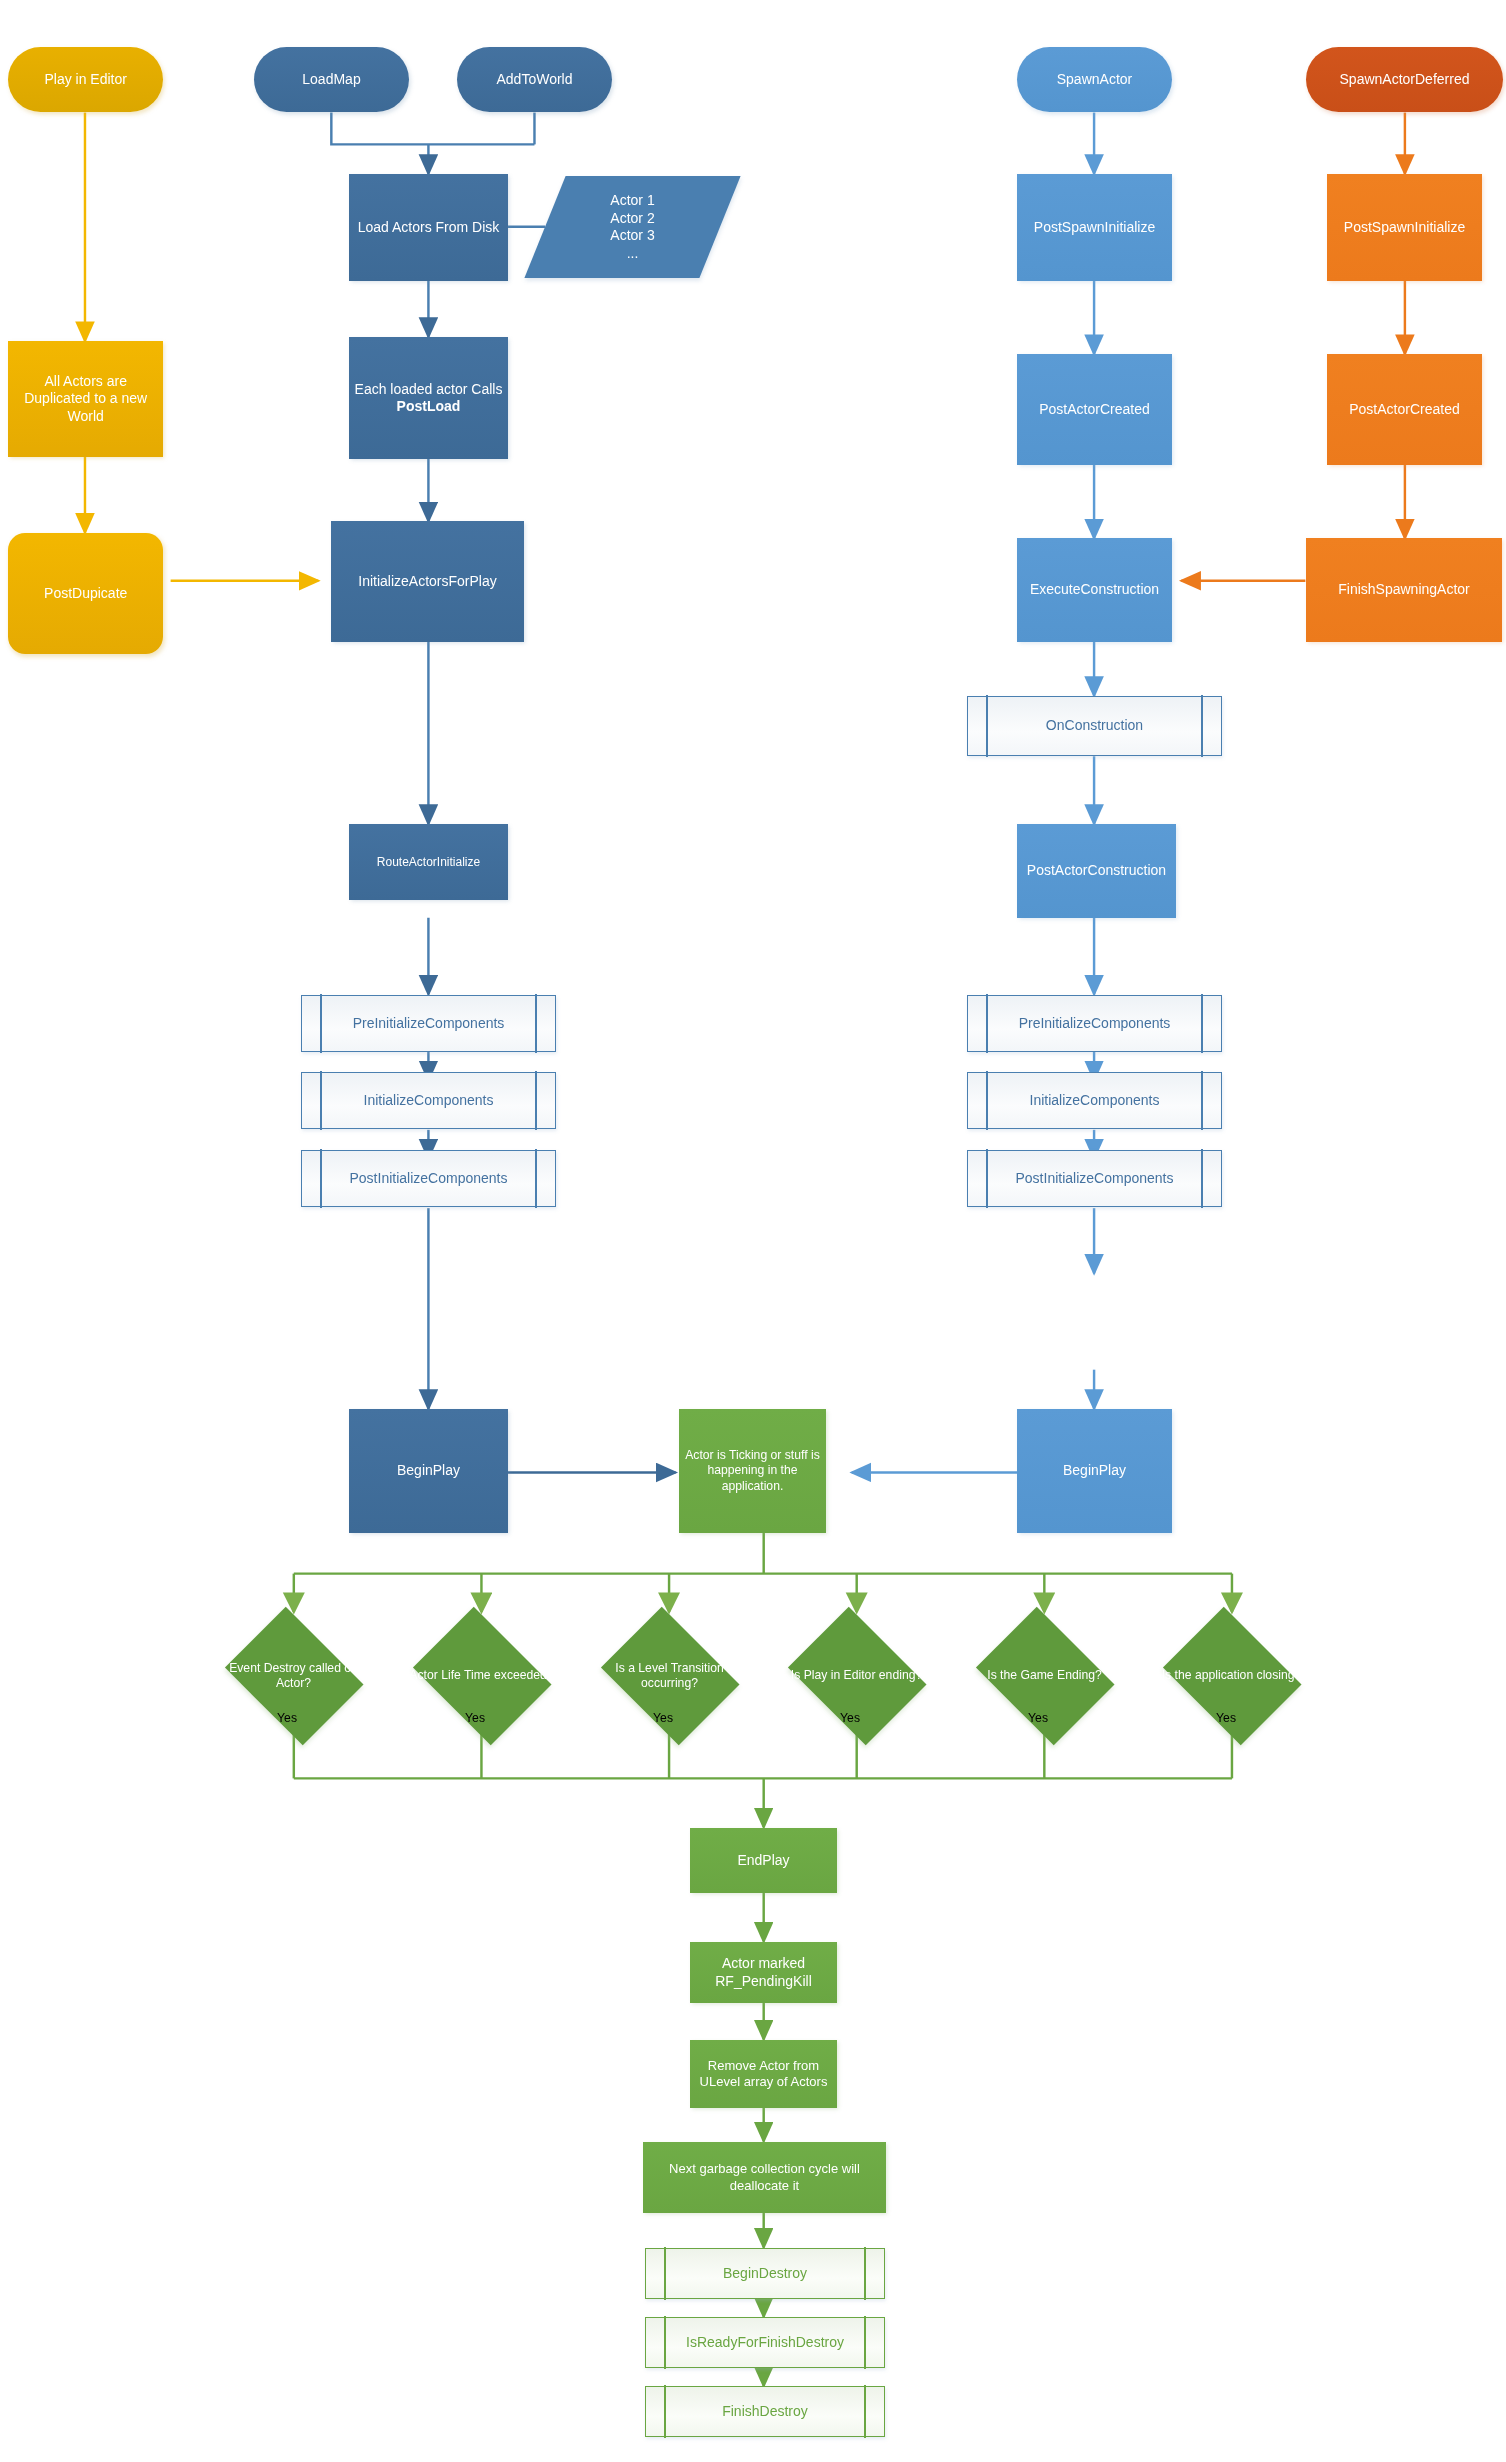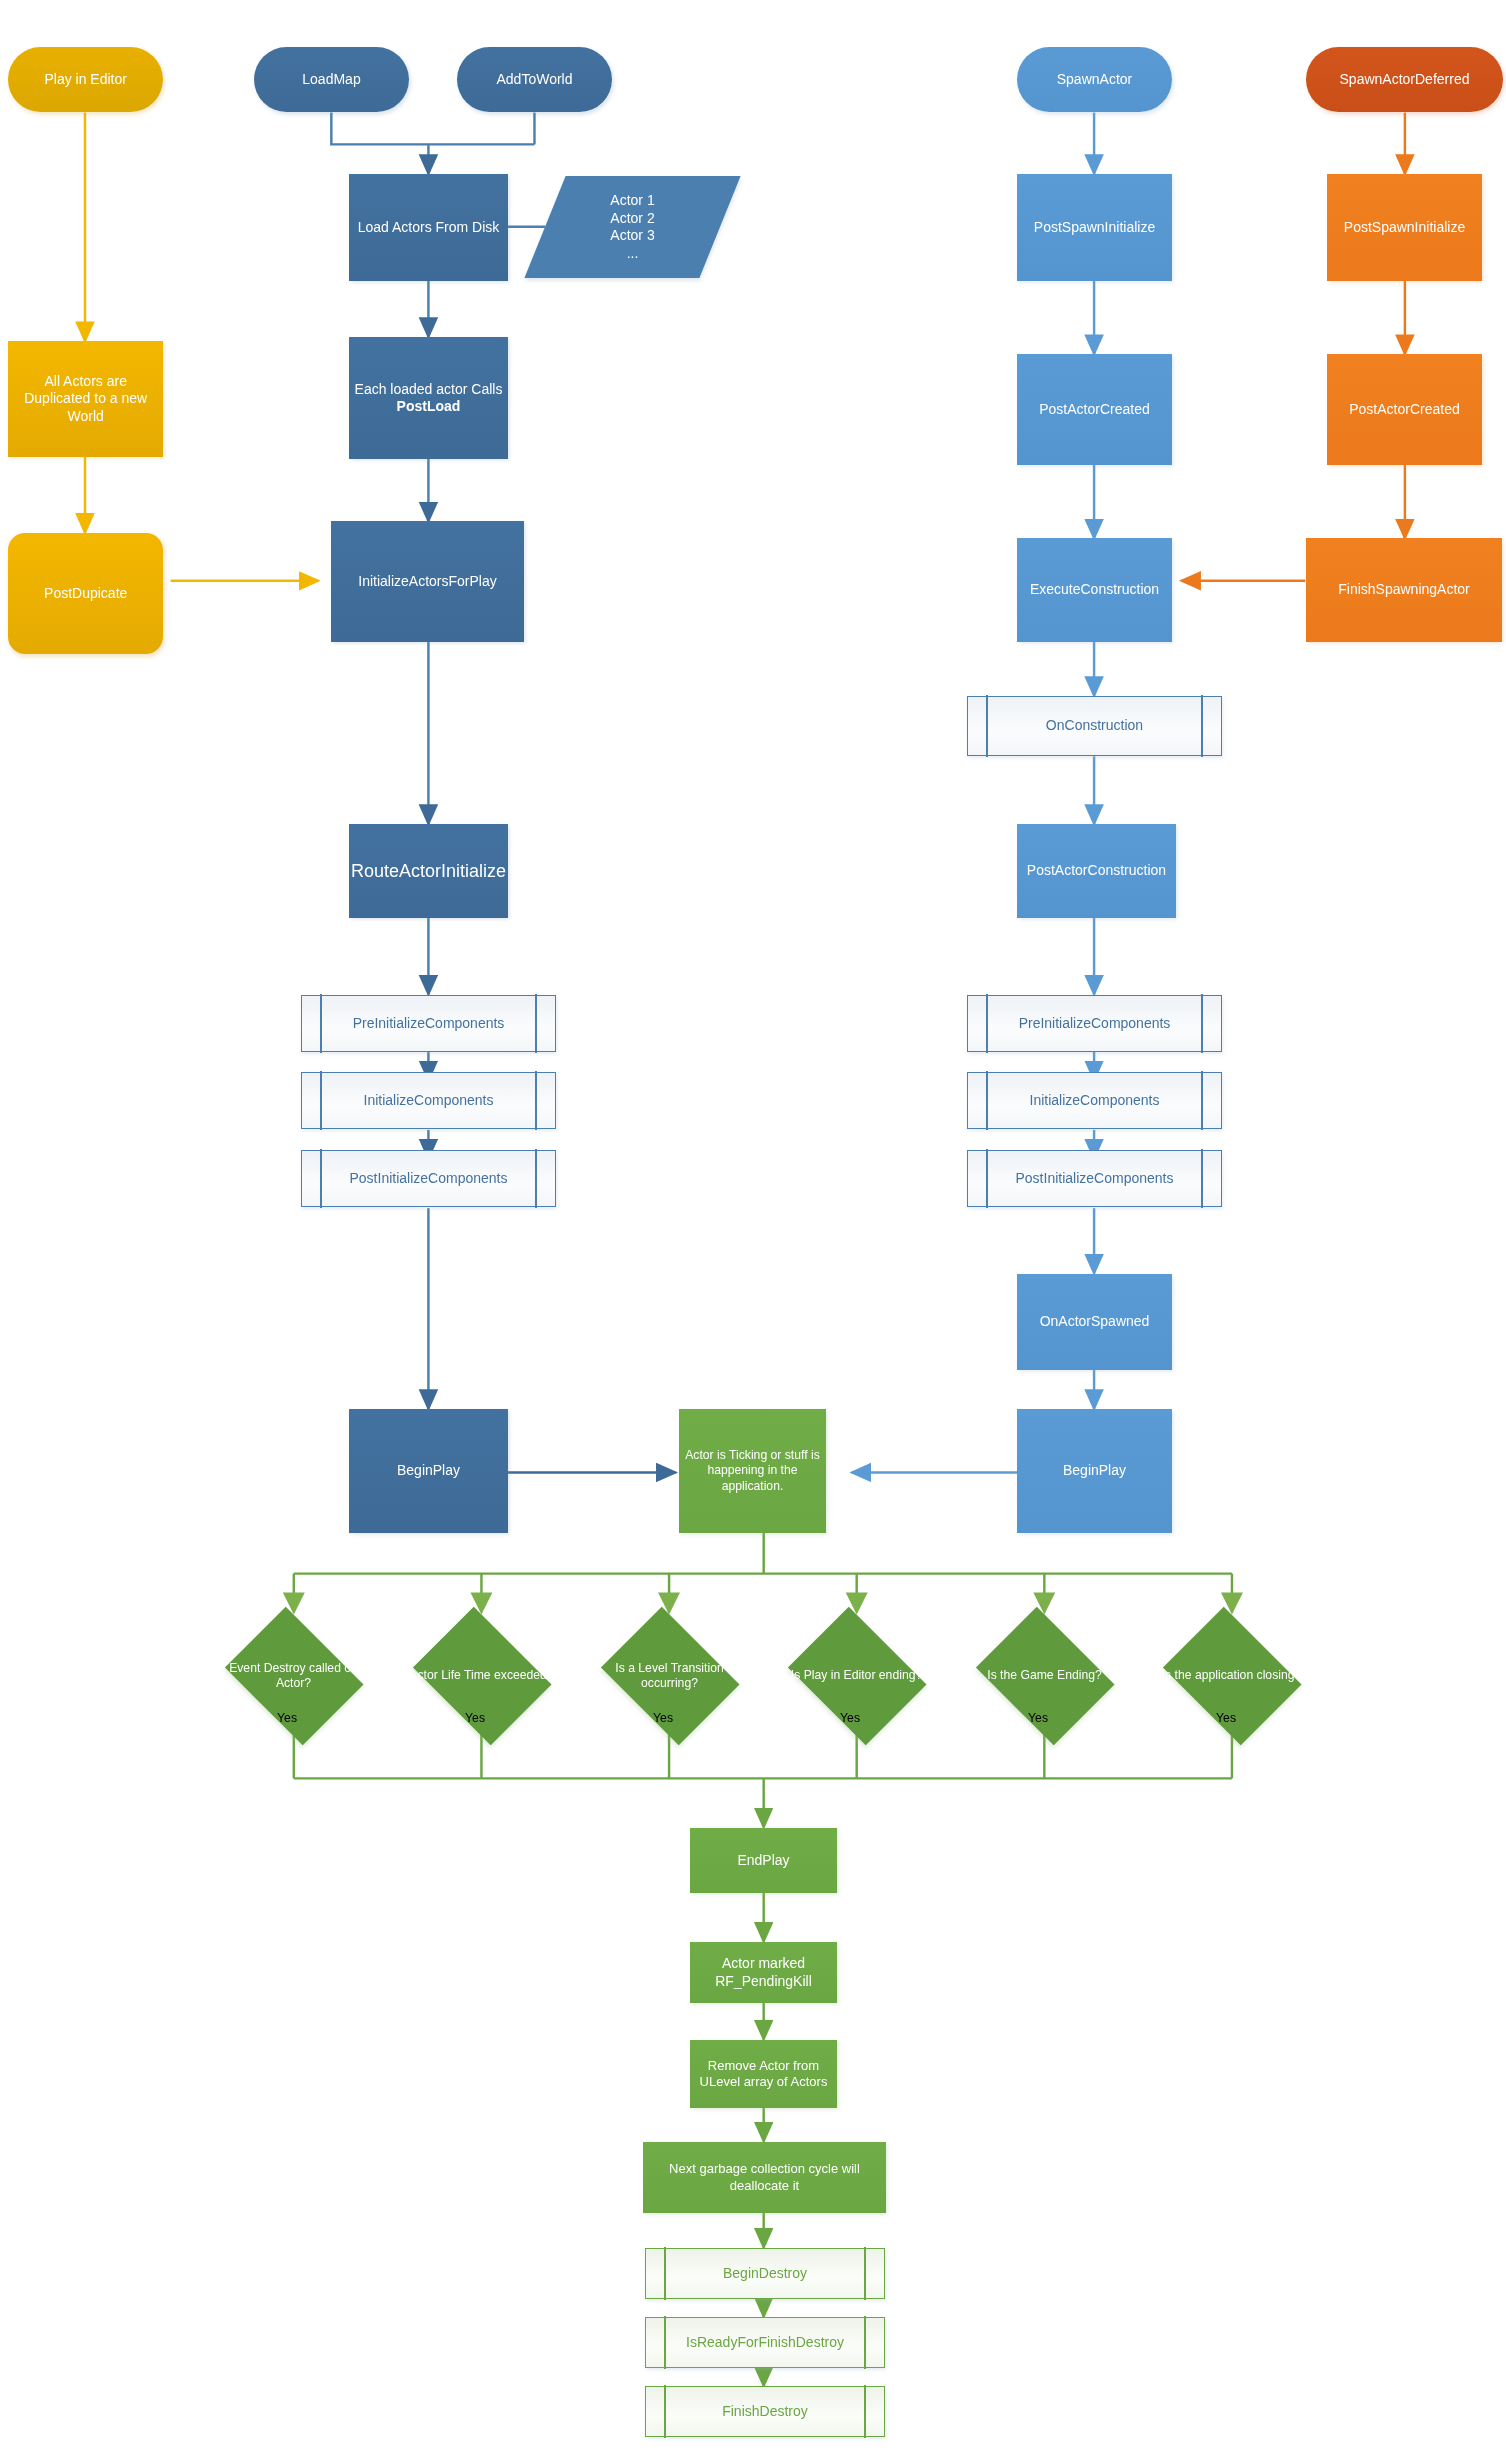--- a/index.html
+++ b/index.html
@@ -236,7 +236,7 @@
     <span class="lbl">PostActorConstruction</span>
   </div>
 
-  <div class="node shape-process fill-dkblue" style="left:349px;top:824px;width:159px;height:94px;font-size:18px;">
+  <div class="node shape-process fill-dkblue" style="left:349px;top:824px;width:159px;height:76px;font-size:12px;">
     <span class="lbl">RouteActorInitialize</span>
   </div>
 

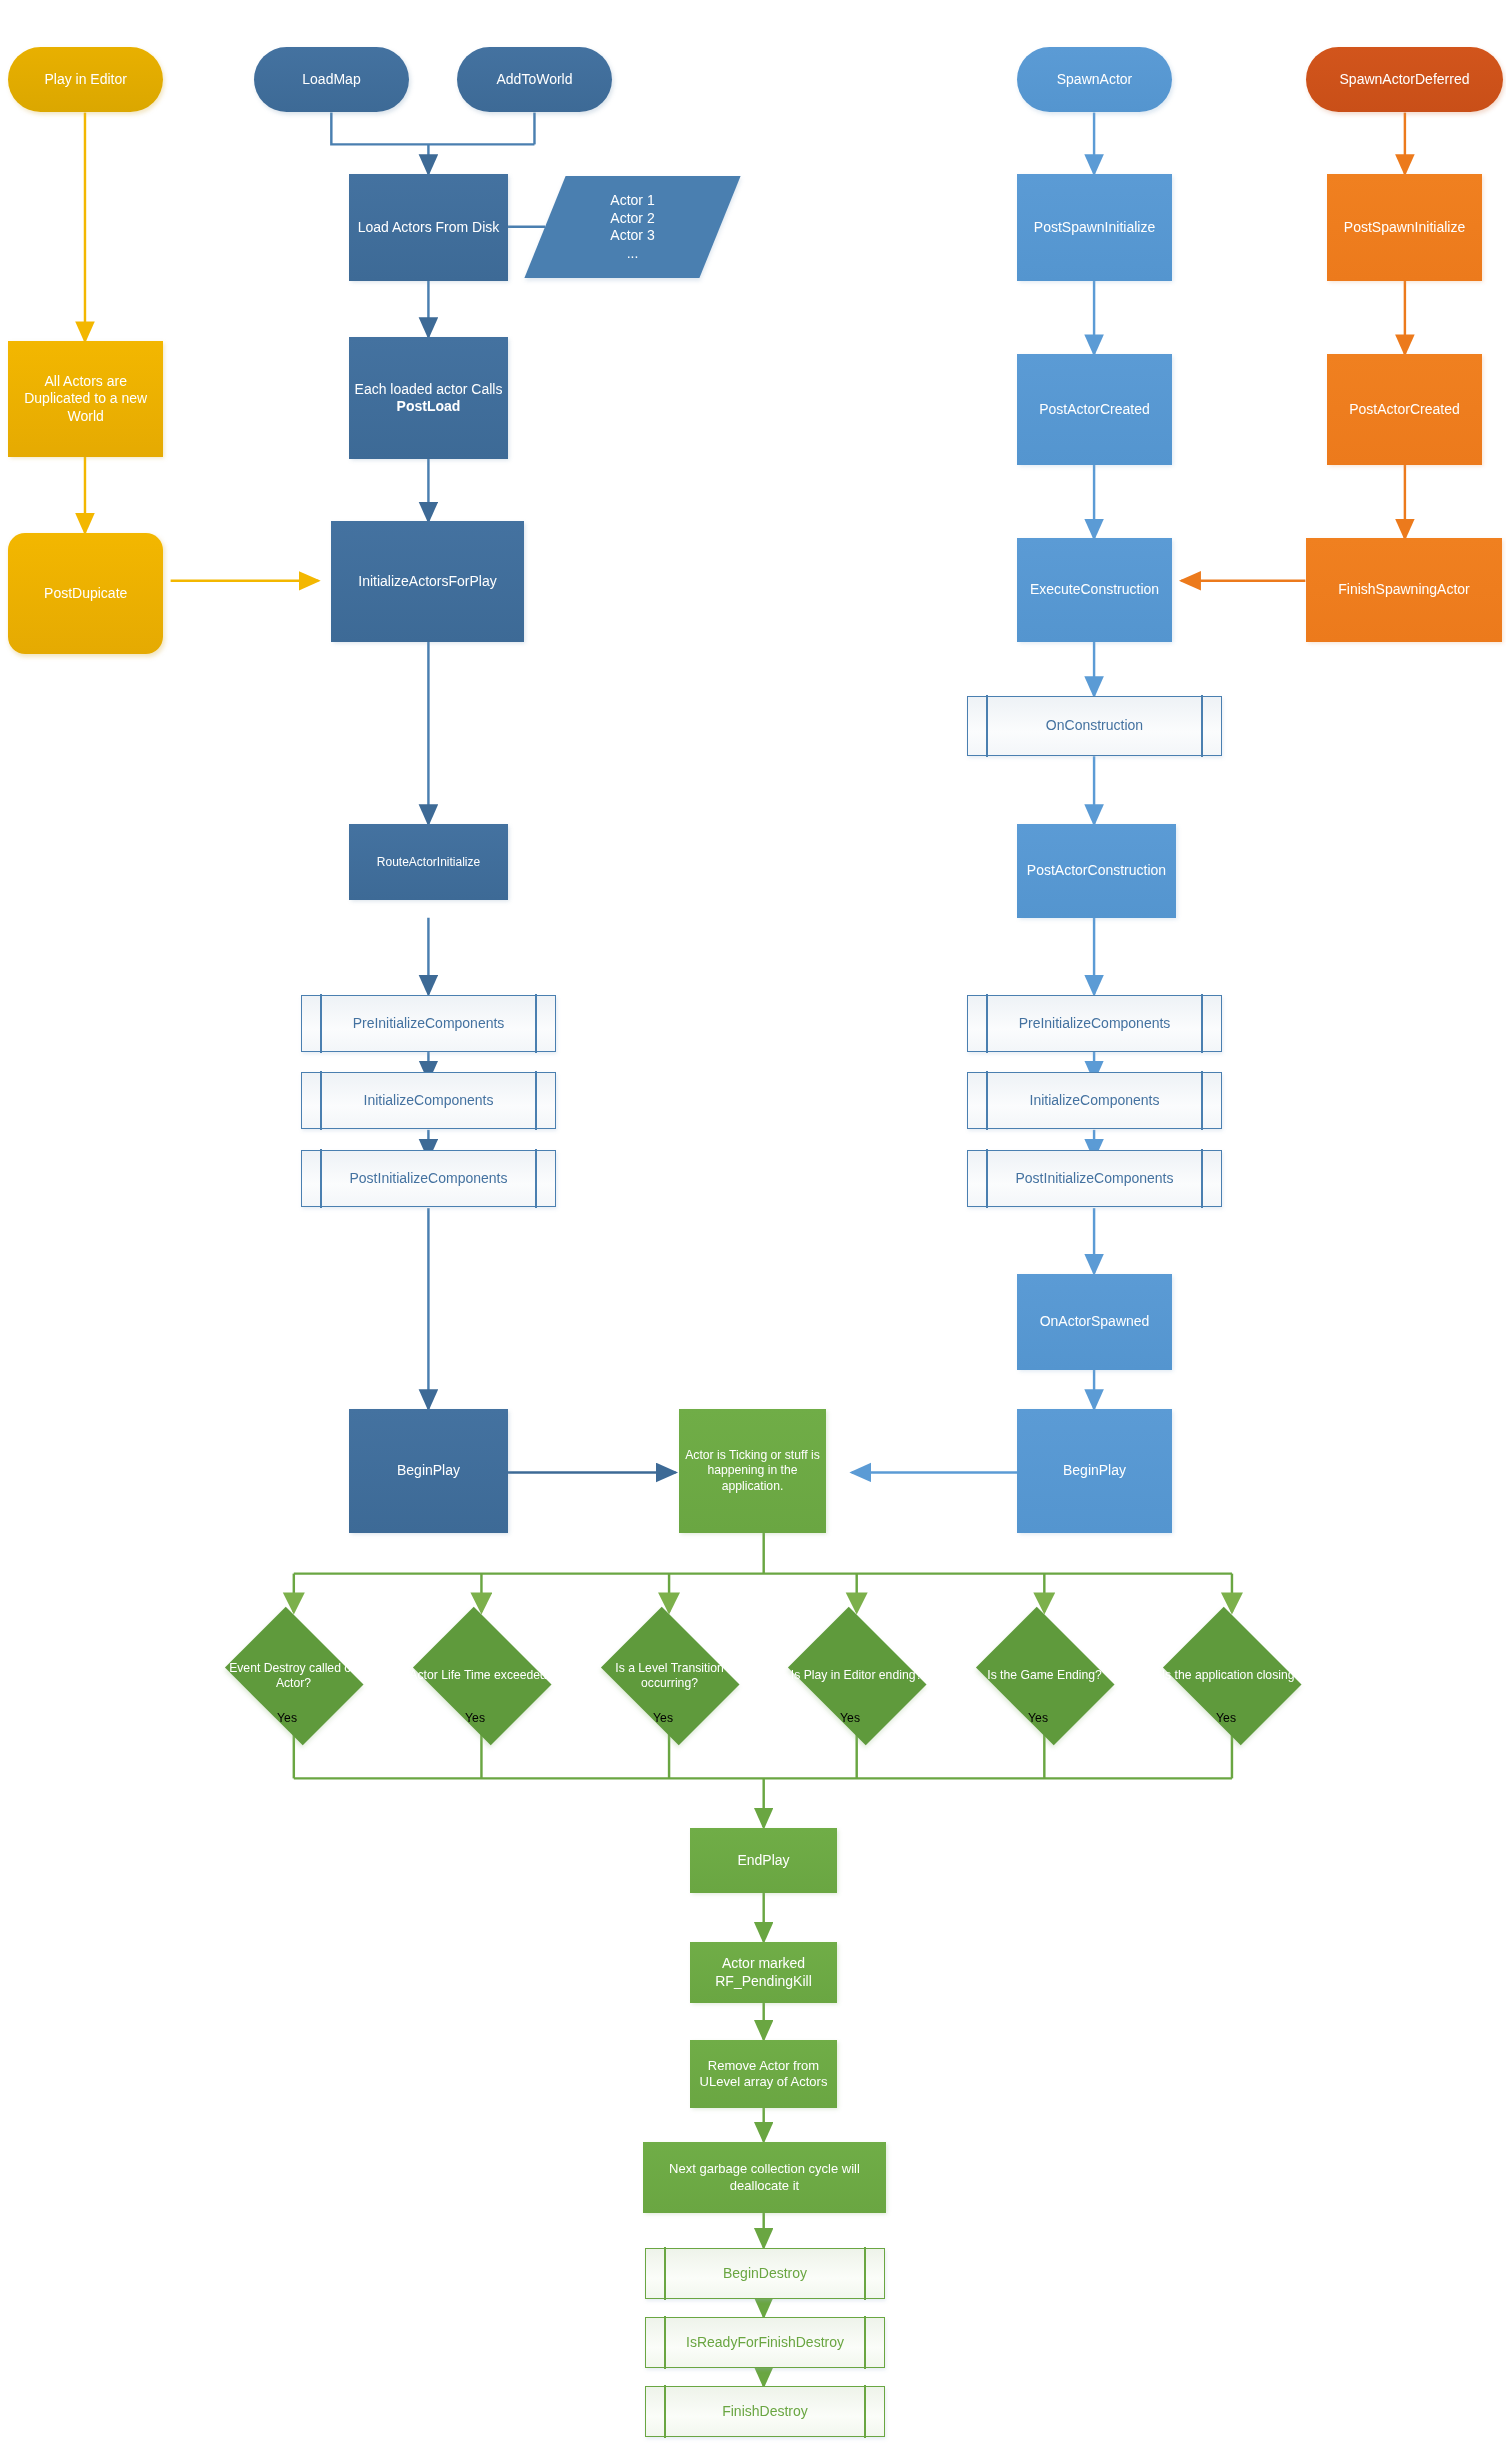--- a/index.html
+++ b/index.html
@@ -260,9 +260,6 @@
     <span class="lbl">PostInitializeComponents</span>
   </div>
 
-  <div class="node shape-process fill-ltblue" style="left:1017px;top:1274px;width:155px;height:96px;font-size:14px;">
-    <span class="lbl">OnActorSpawned</span>
-  </div>
 
   <div class="node shape-process fill-dkblue" style="left:349px;top:1409px;width:159px;height:124px;font-size:14px;">
     <span class="lbl">BeginPlay</span>

